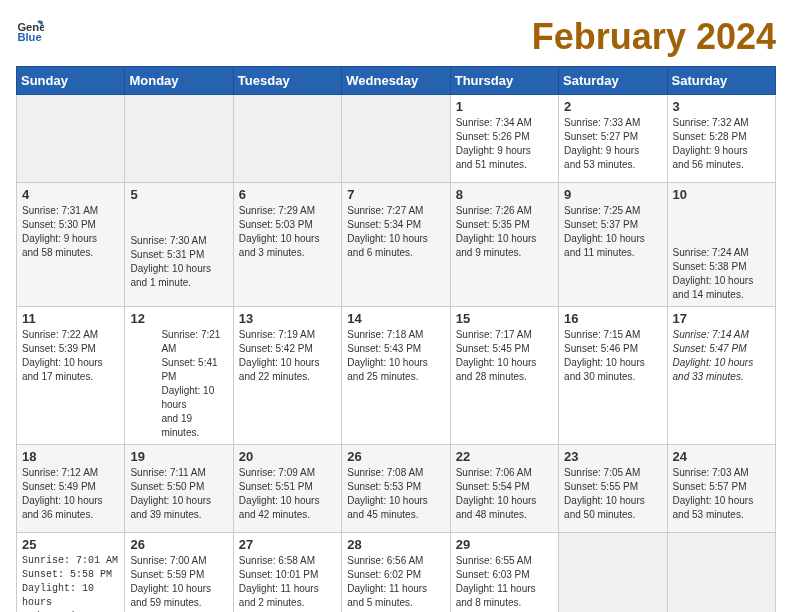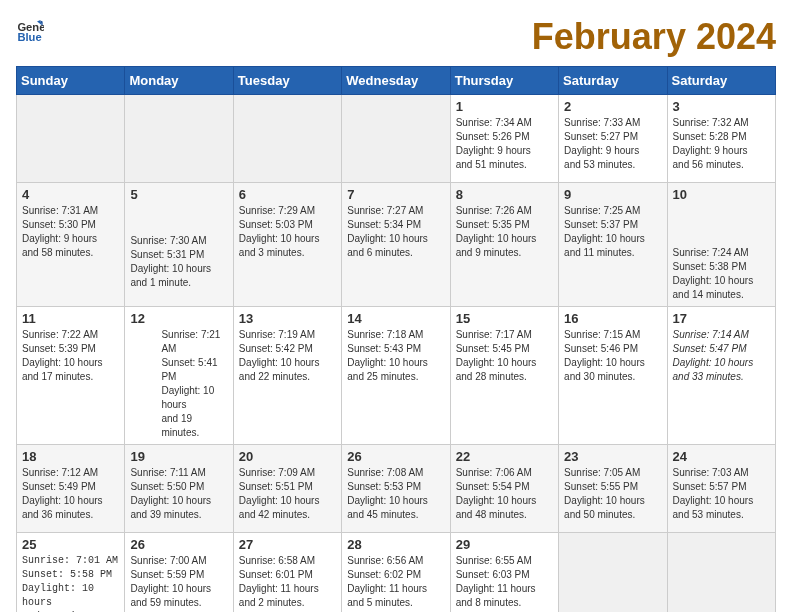--- a/index.html
+++ b/index.html
@@ -313,7 +313,7 @@
         <td>
           <span class="day-number">27</span>
           <div class="day-info" style="white-space: pre-line;">Sunrise: 6:58 AM
-Sunset: 6:01 PM
+Sunset: 10:01 PM
 Daylight: 11 hours
 and 2 minutes.</div>
         </td>

